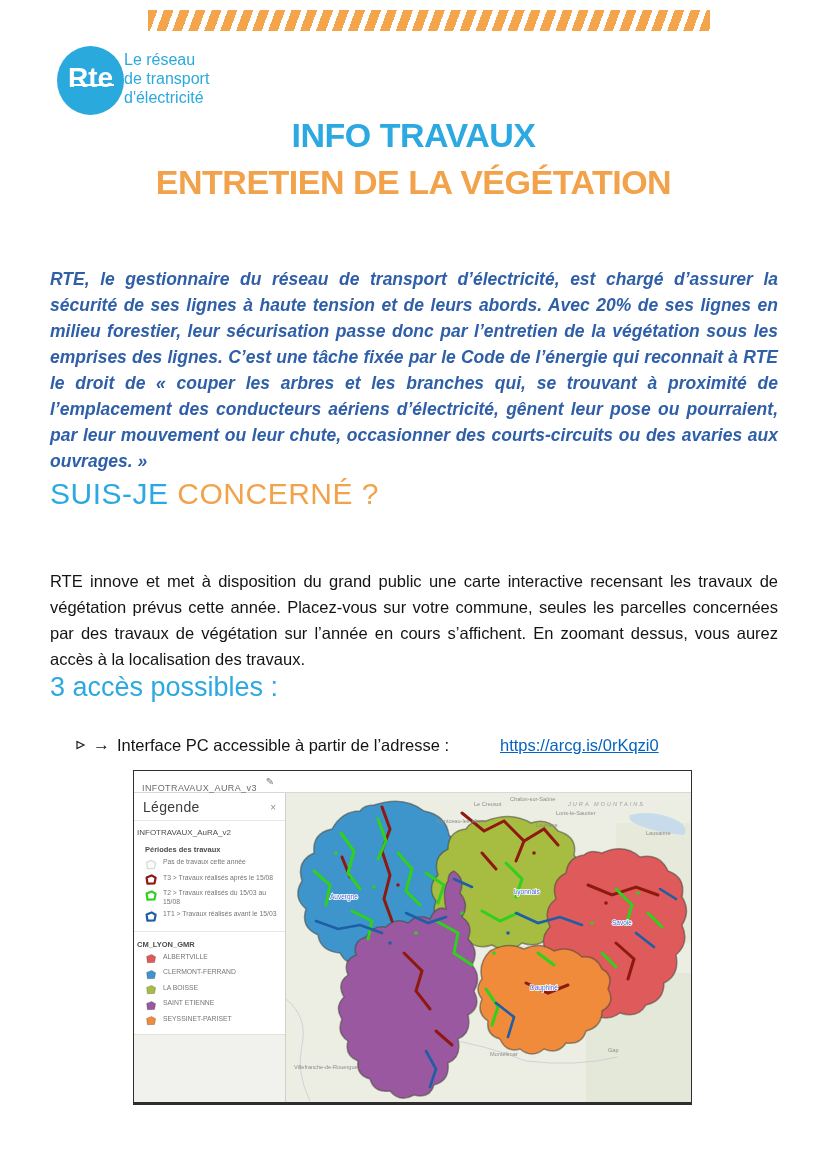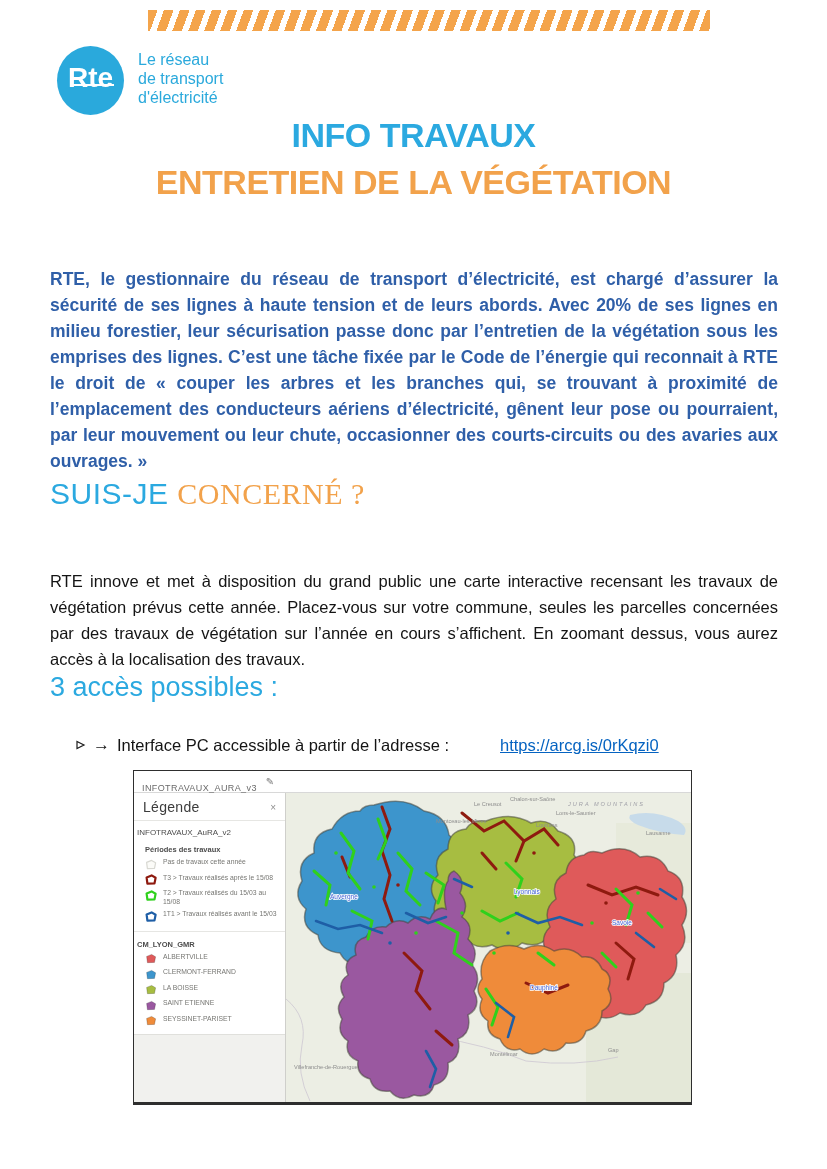--- a/index.html
+++ b/index.html
@@ -16,7 +16,7 @@
   .logo-text{position:absolute;left:0;right:0;top:16px;text-align:center;color:#fff;
              font-size:28px;font-weight:700;letter-spacing:0;}
   .logo-bar{position:absolute;left:14px;right:10px;top:38px;height:2px;background:#fff;}
-  .tagline{margin-left:14px;margin-top:4px;color:#2aa9dc;font-size:16px;line-height:19px;}
+  .tagline{margin-top:4px;color:#2aa9dc;font-size:16px;line-height:19px;}
 
   
   .doc-title{position:absolute;left:0;right:0;top:112px;text-align:center;

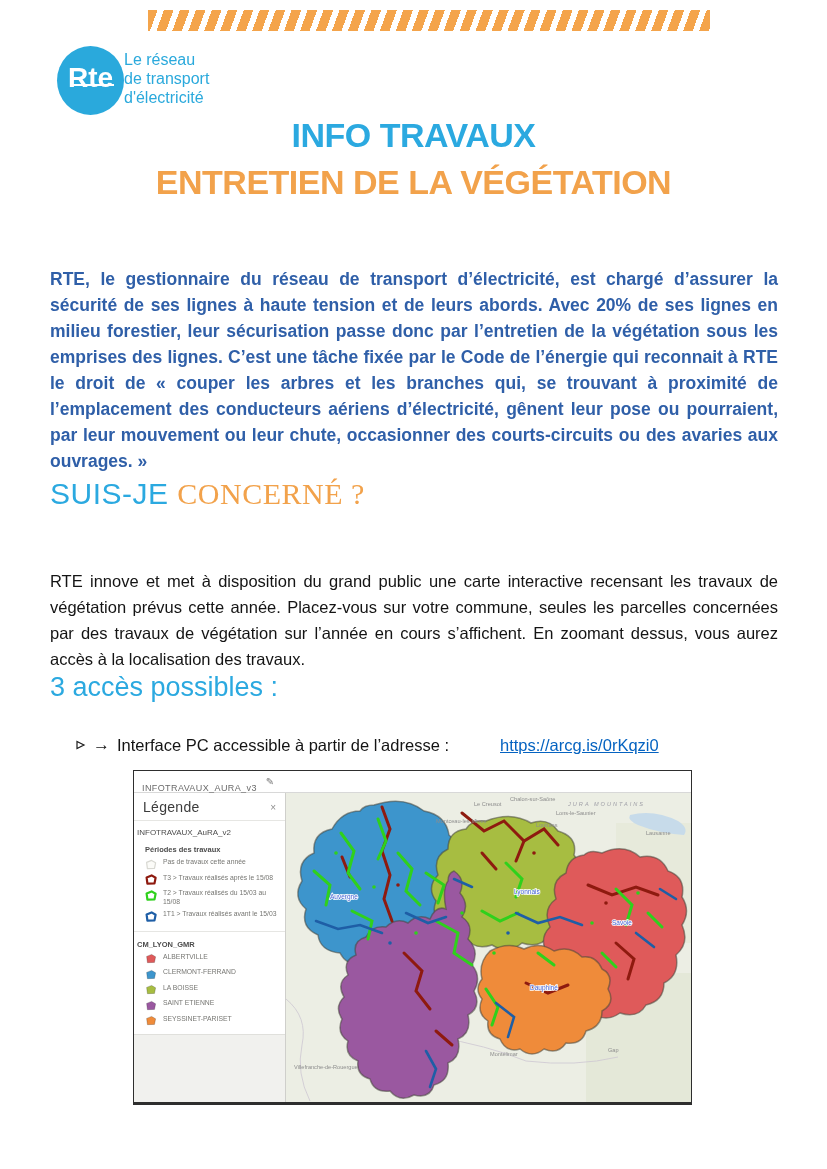--- a/index.html
+++ b/index.html
@@ -25,7 +25,7 @@
   .doc-title .t2{display:block;}
 
   .intro{position:absolute;left:50px;width:728px;top:248px;
-         font-size:17.5px;line-height:26px;font-weight:700;
+         font-size:17.5px;line-height:26px;font-weight:700;font-style:italic;
          text-align:justify;}
 
   .h-concerne{position:absolute;left:50px;top:477px;font-size:30px;font-weight:400;letter-spacing:0.5px;}

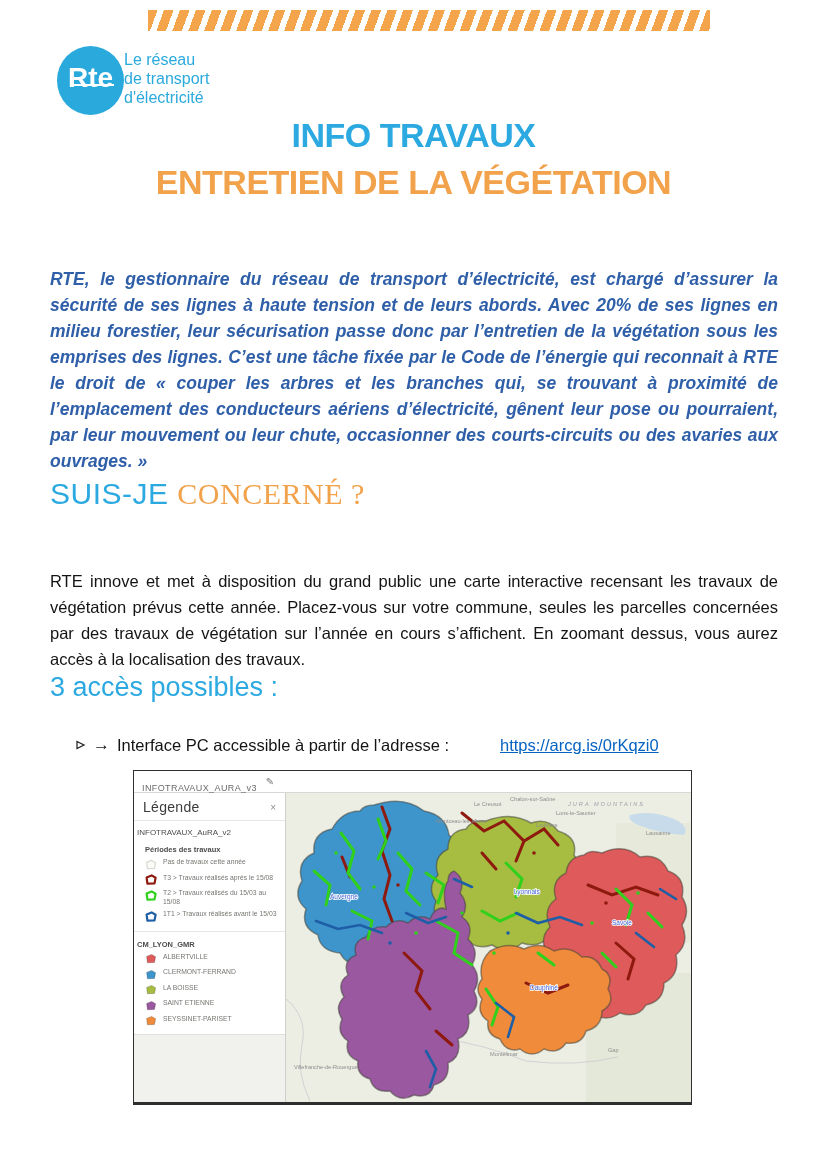--- a/index.html
+++ b/index.html
@@ -88,7 +88,7 @@
   <p class="intro" style="color: rgb(47, 95, 168);">RTE, le gestionnaire du réseau de transport d’électricité, est chargé d’assurer la sécurité de ses lignes à haute tension et de leurs abords. Avec 20% de ses lignes en milieu forestier, leur sécurisation passe donc par l’entretien de la végétation sous les emprises des lignes. C’est une tâche fixée par le Code de l’énergie qui reconnait à RTE le droit de « couper les arbres et les branches qui, se trouvant à proximité de l’emplacement des conducteurs aériens d’électricité, gênent leur pose ou pourraient, par leur mouvement ou leur chute, occasionner des courts-circuits ou des avaries aux ouvrages. »</p>
 
   <div class="h-concerne">
-    <span style="color: rgb(43, 169, 224);">SUIS-JE </span><span style="color: rgb(242, 162, 75); font-family: Liberation Serif, serif;">CONCERNÉ ?</span>
+    <span style="color: rgb(43, 169, 224);">SUIS-JE </span><span style="color: rgb(242, 162, 75);">CONCERNÉ ?</span>
   </div>
 
   <p class="body-text">RTE innove et met à disposition du grand public une carte interactive recensant les travaux de végétation prévus cette année. Placez-vous sur votre commune, seules les parcelles concernées par des travaux de végétation sur l’année en cours s’affichent. En zoomant dessus, vous aurez accès à la localisation des travaux.</p>

